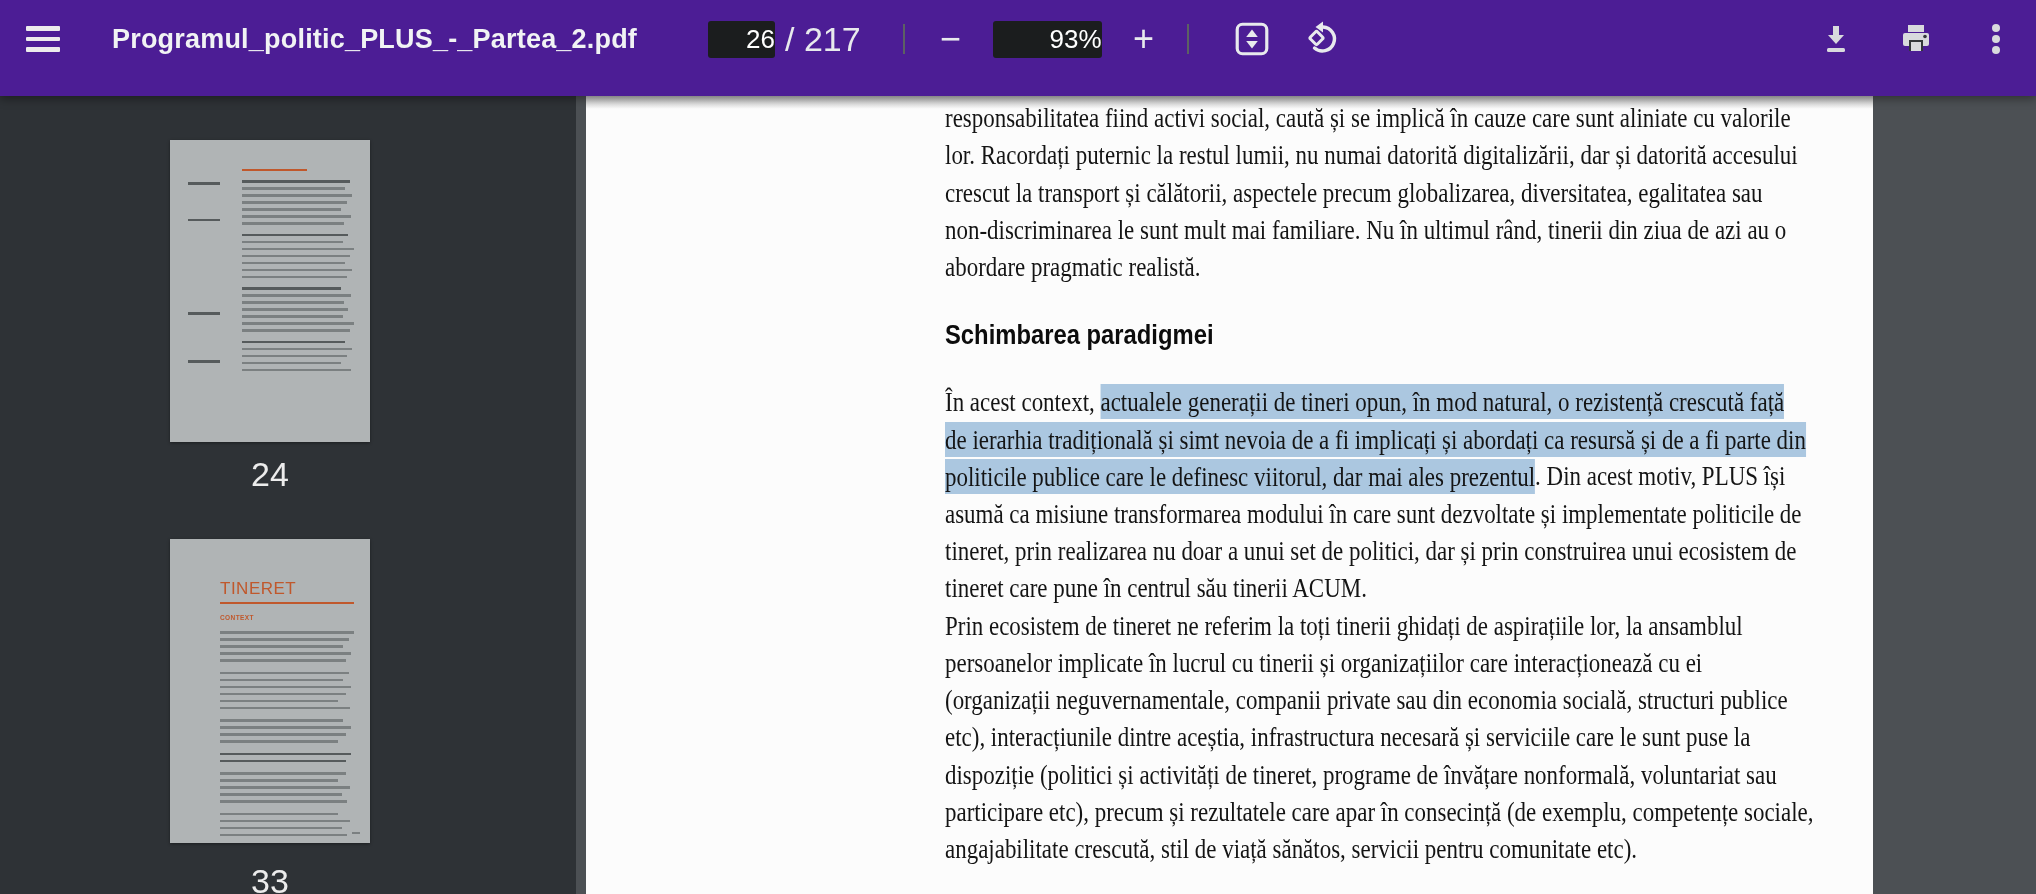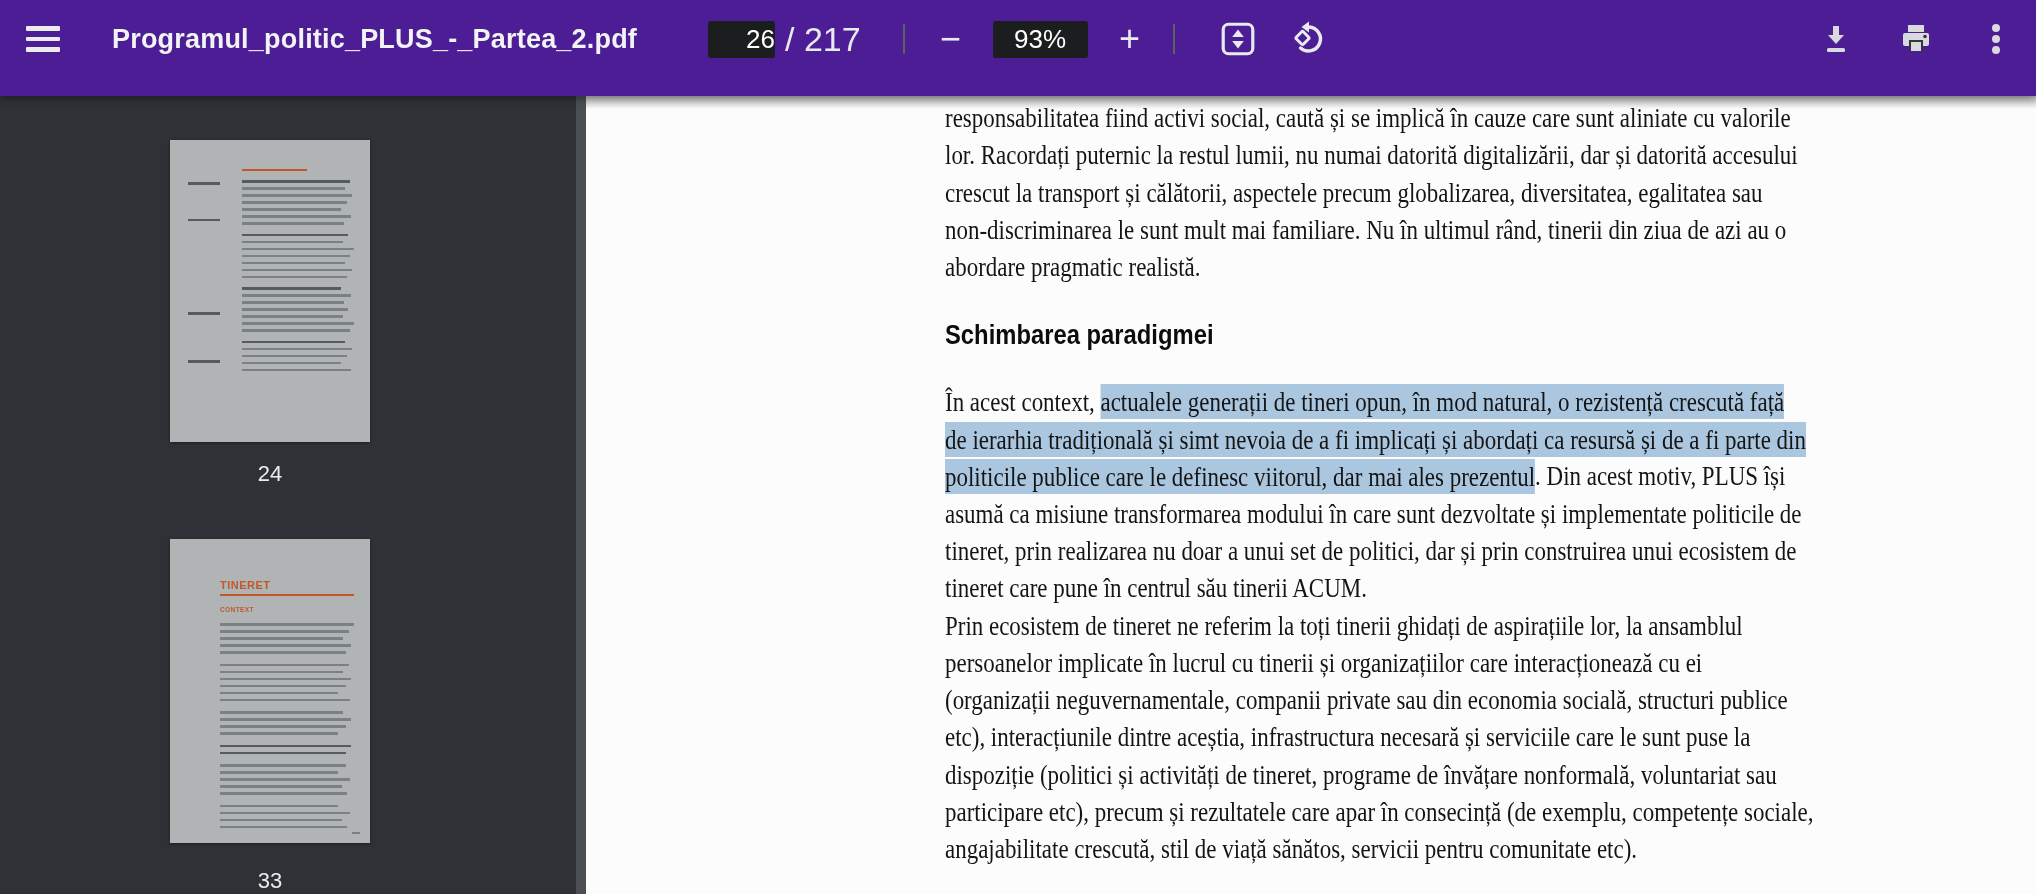--- a/index.html
+++ b/index.html
@@ -15,7 +15,7 @@
   .numbox{background:#1b1d1e;border:none;border-radius:3px;color:#fff;font-size:26px;text-align:center;
     font-family:"Liberation Sans",sans-serif;height:37px;padding:0;}
   .pagebox{width:67px;text-align:right;}
-  .zoombox{width:95px;margin-left:22px;}
+  .zoombox{width:109px;margin-left:22px;text-align:right;}
   .pagecount{font-size:34px;margin-left:10px;white-space:nowrap;}
   .vdiv{width:2px;height:30px;background:#5c6063;margin-left:42px;}
   .vdiv2{width:2px;height:30px;background:#5c6063;margin-left:23px;}

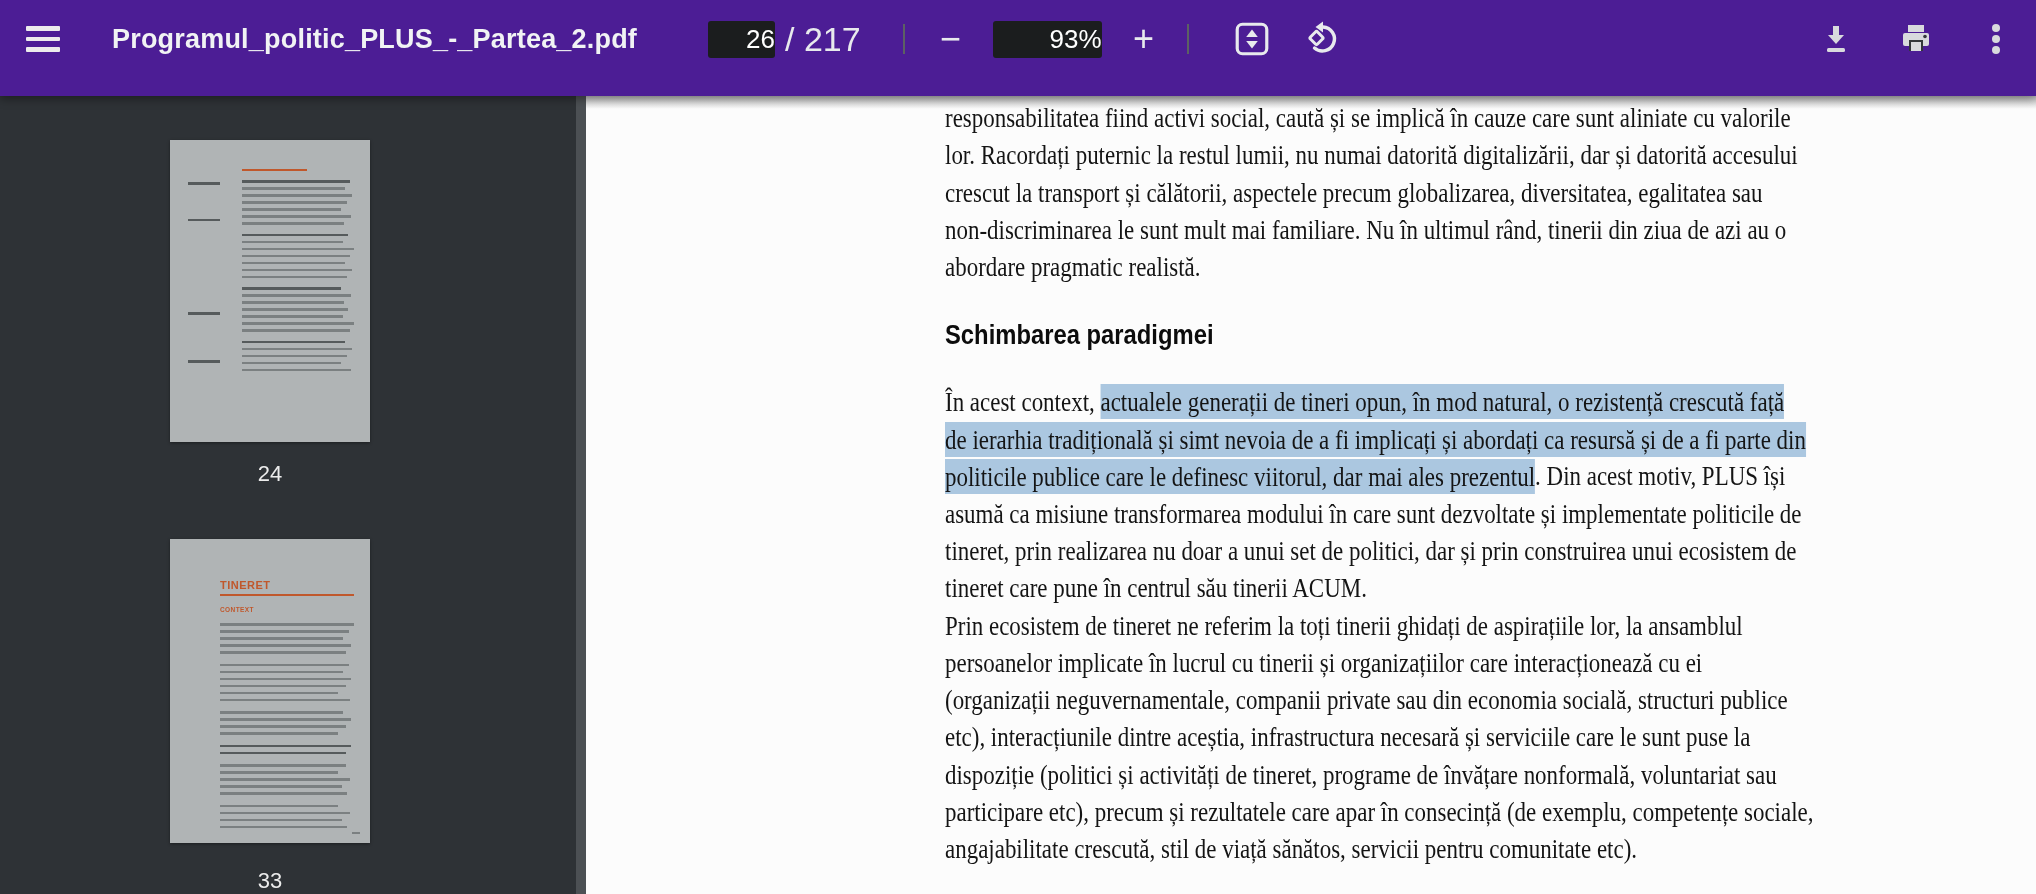--- a/index.html
+++ b/index.html
@@ -42,7 +42,7 @@
   .t25-ctx{color:#c0582c;font-weight:700;font-size:6.5px;margin-top:10px;letter-spacing:.4px;}
   .t25-pageno{position:absolute;right:10px;bottom:9px;width:8px;height:2.5px;background:#7b8081;}
   
-  .page{position:absolute;left:586px;top:96px;width:1450px;height:798px;background:#fcfcfc;overflow:hidden;}
+  .page{position:absolute;left:586px;top:96px;width:1287px;height:798px;background:#fcfcfc;overflow:hidden;}
   .page::before{content:"";position:absolute;left:0;top:0;right:0;height:13px;
     background:linear-gradient(to bottom,rgba(0,0,0,.26),rgba(0,0,0,0));pointer-events:none;}
   .textcol{position:absolute;left:359px;top:4px;transform:scaleX(.85);transform-origin:0 0;

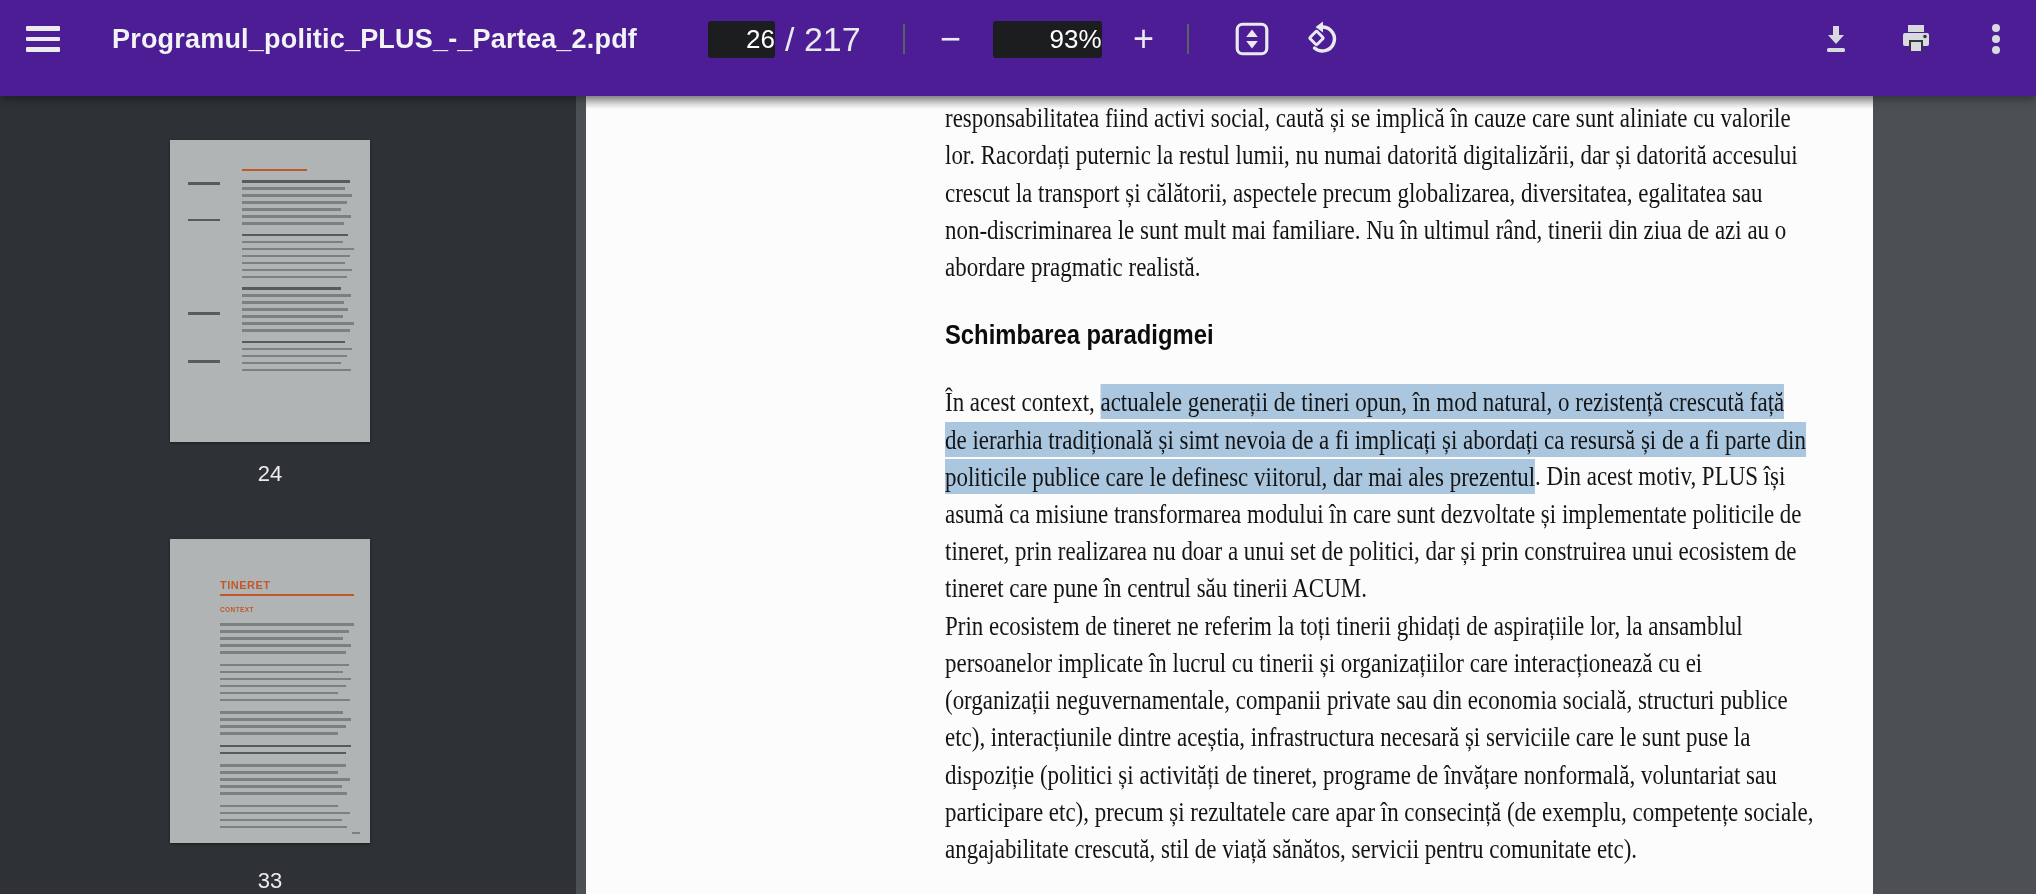--- a/index.html
+++ b/index.html
@@ -31,7 +31,7 @@
   .thumb{position:absolute;left:170px;width:200px;background:#b0b4b5;cursor:pointer;box-shadow:0 1px 3px rgba(0,0,0,.4);}
   .thumb-24{top:44px;height:302px;}
   .thumb-25{top:443px;height:304px;}
-  .thumb-label{position:absolute;left:170px;width:200px;text-align:center;color:#ececec;font-size:22px;line-height:26px;}
+  .thumb-label{position:absolute;left:170px;width:200px;text-align:center;color:#ececec;font-size:34px;line-height:26px;}
   .label-24{top:365px;}
   .label-25{top:772px;}
   .sk-line{height:2.5px;background:#7b8081;margin-top:4.5px;}

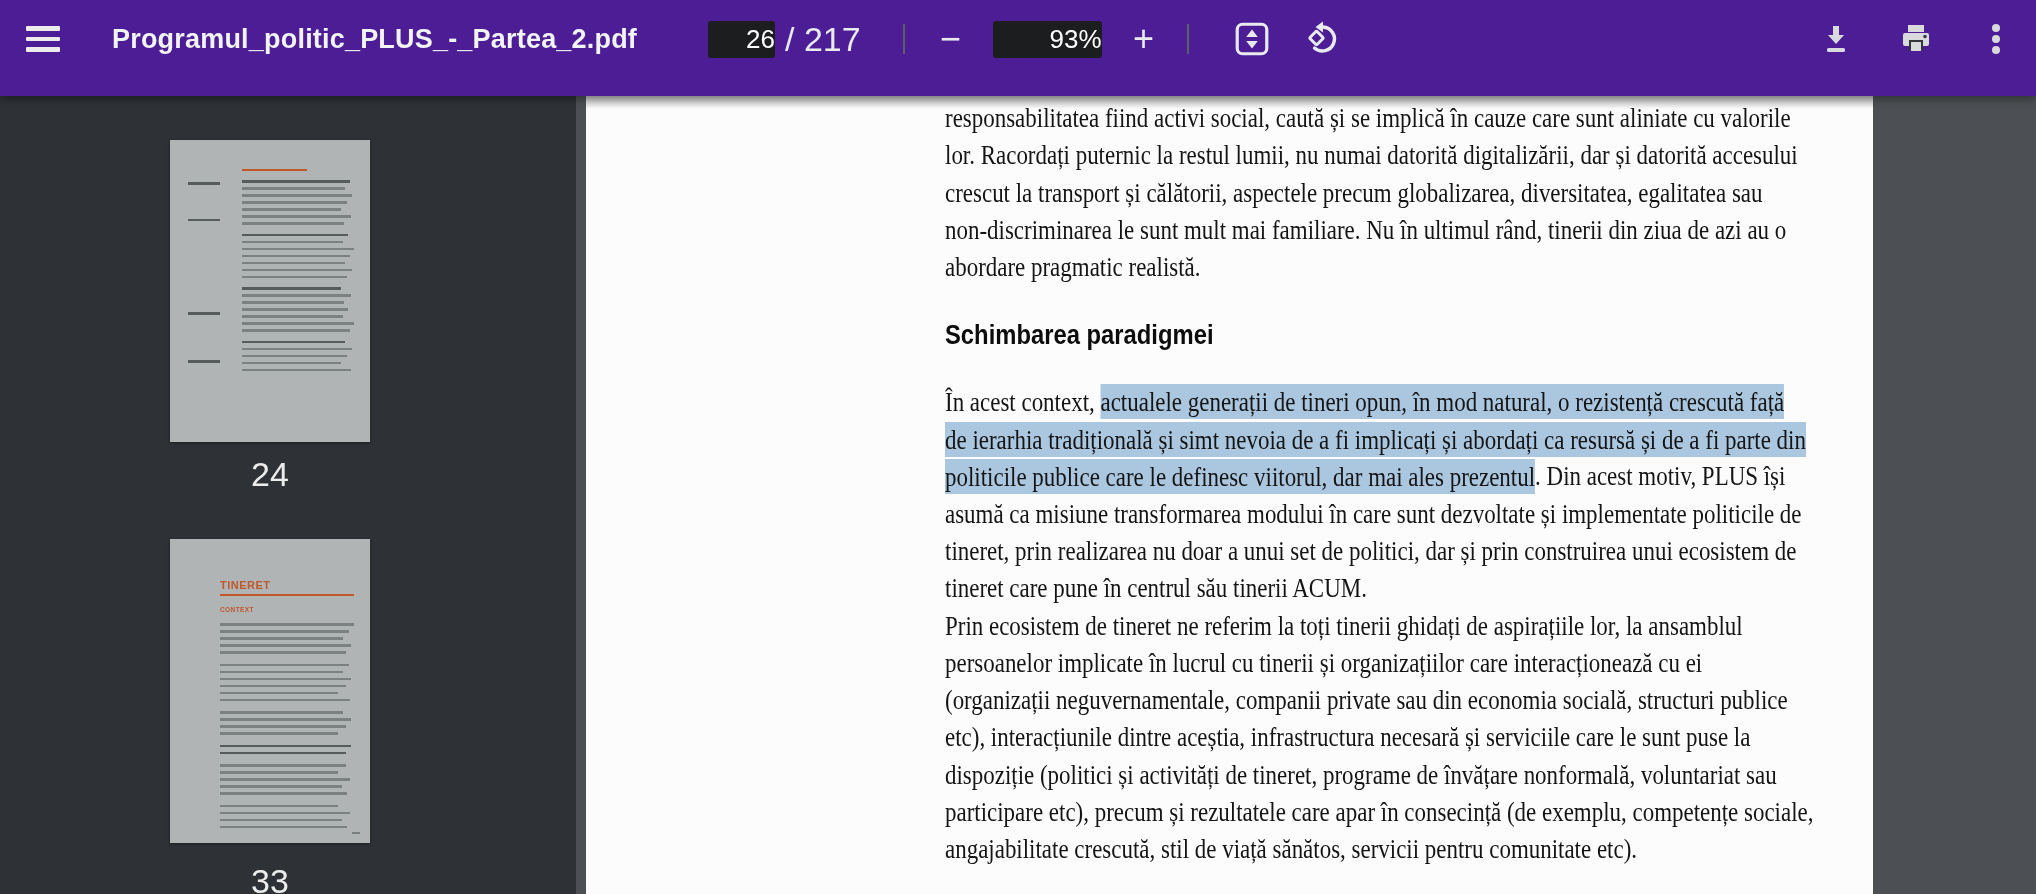--- a/index.html
+++ b/index.html
@@ -37,7 +37,7 @@
   .sk-line{height:2.5px;background:#7b8081;margin-top:4.5px;}
   .sk-orange{background:#c0582c;}
   .sk-dark{background:#565b5c;}
-  .t25-title{color:#c0582c;font-weight:700;font-size:11px;letter-spacing:.5px;font-family:"Liberation Sans",sans-serif;}
+  .t25-title{color:#c0582c;font-weight:400;font-size:17px;letter-spacing:.5px;font-family:"Liberation Sans",sans-serif;}
   .t25-rule{height:2px;background:#c0582c;margin-top:3px;}
   .t25-ctx{color:#c0582c;font-weight:700;font-size:6.5px;margin-top:10px;letter-spacing:.4px;}
   .t25-pageno{position:absolute;right:10px;bottom:9px;width:8px;height:2.5px;background:#7b8081;}

